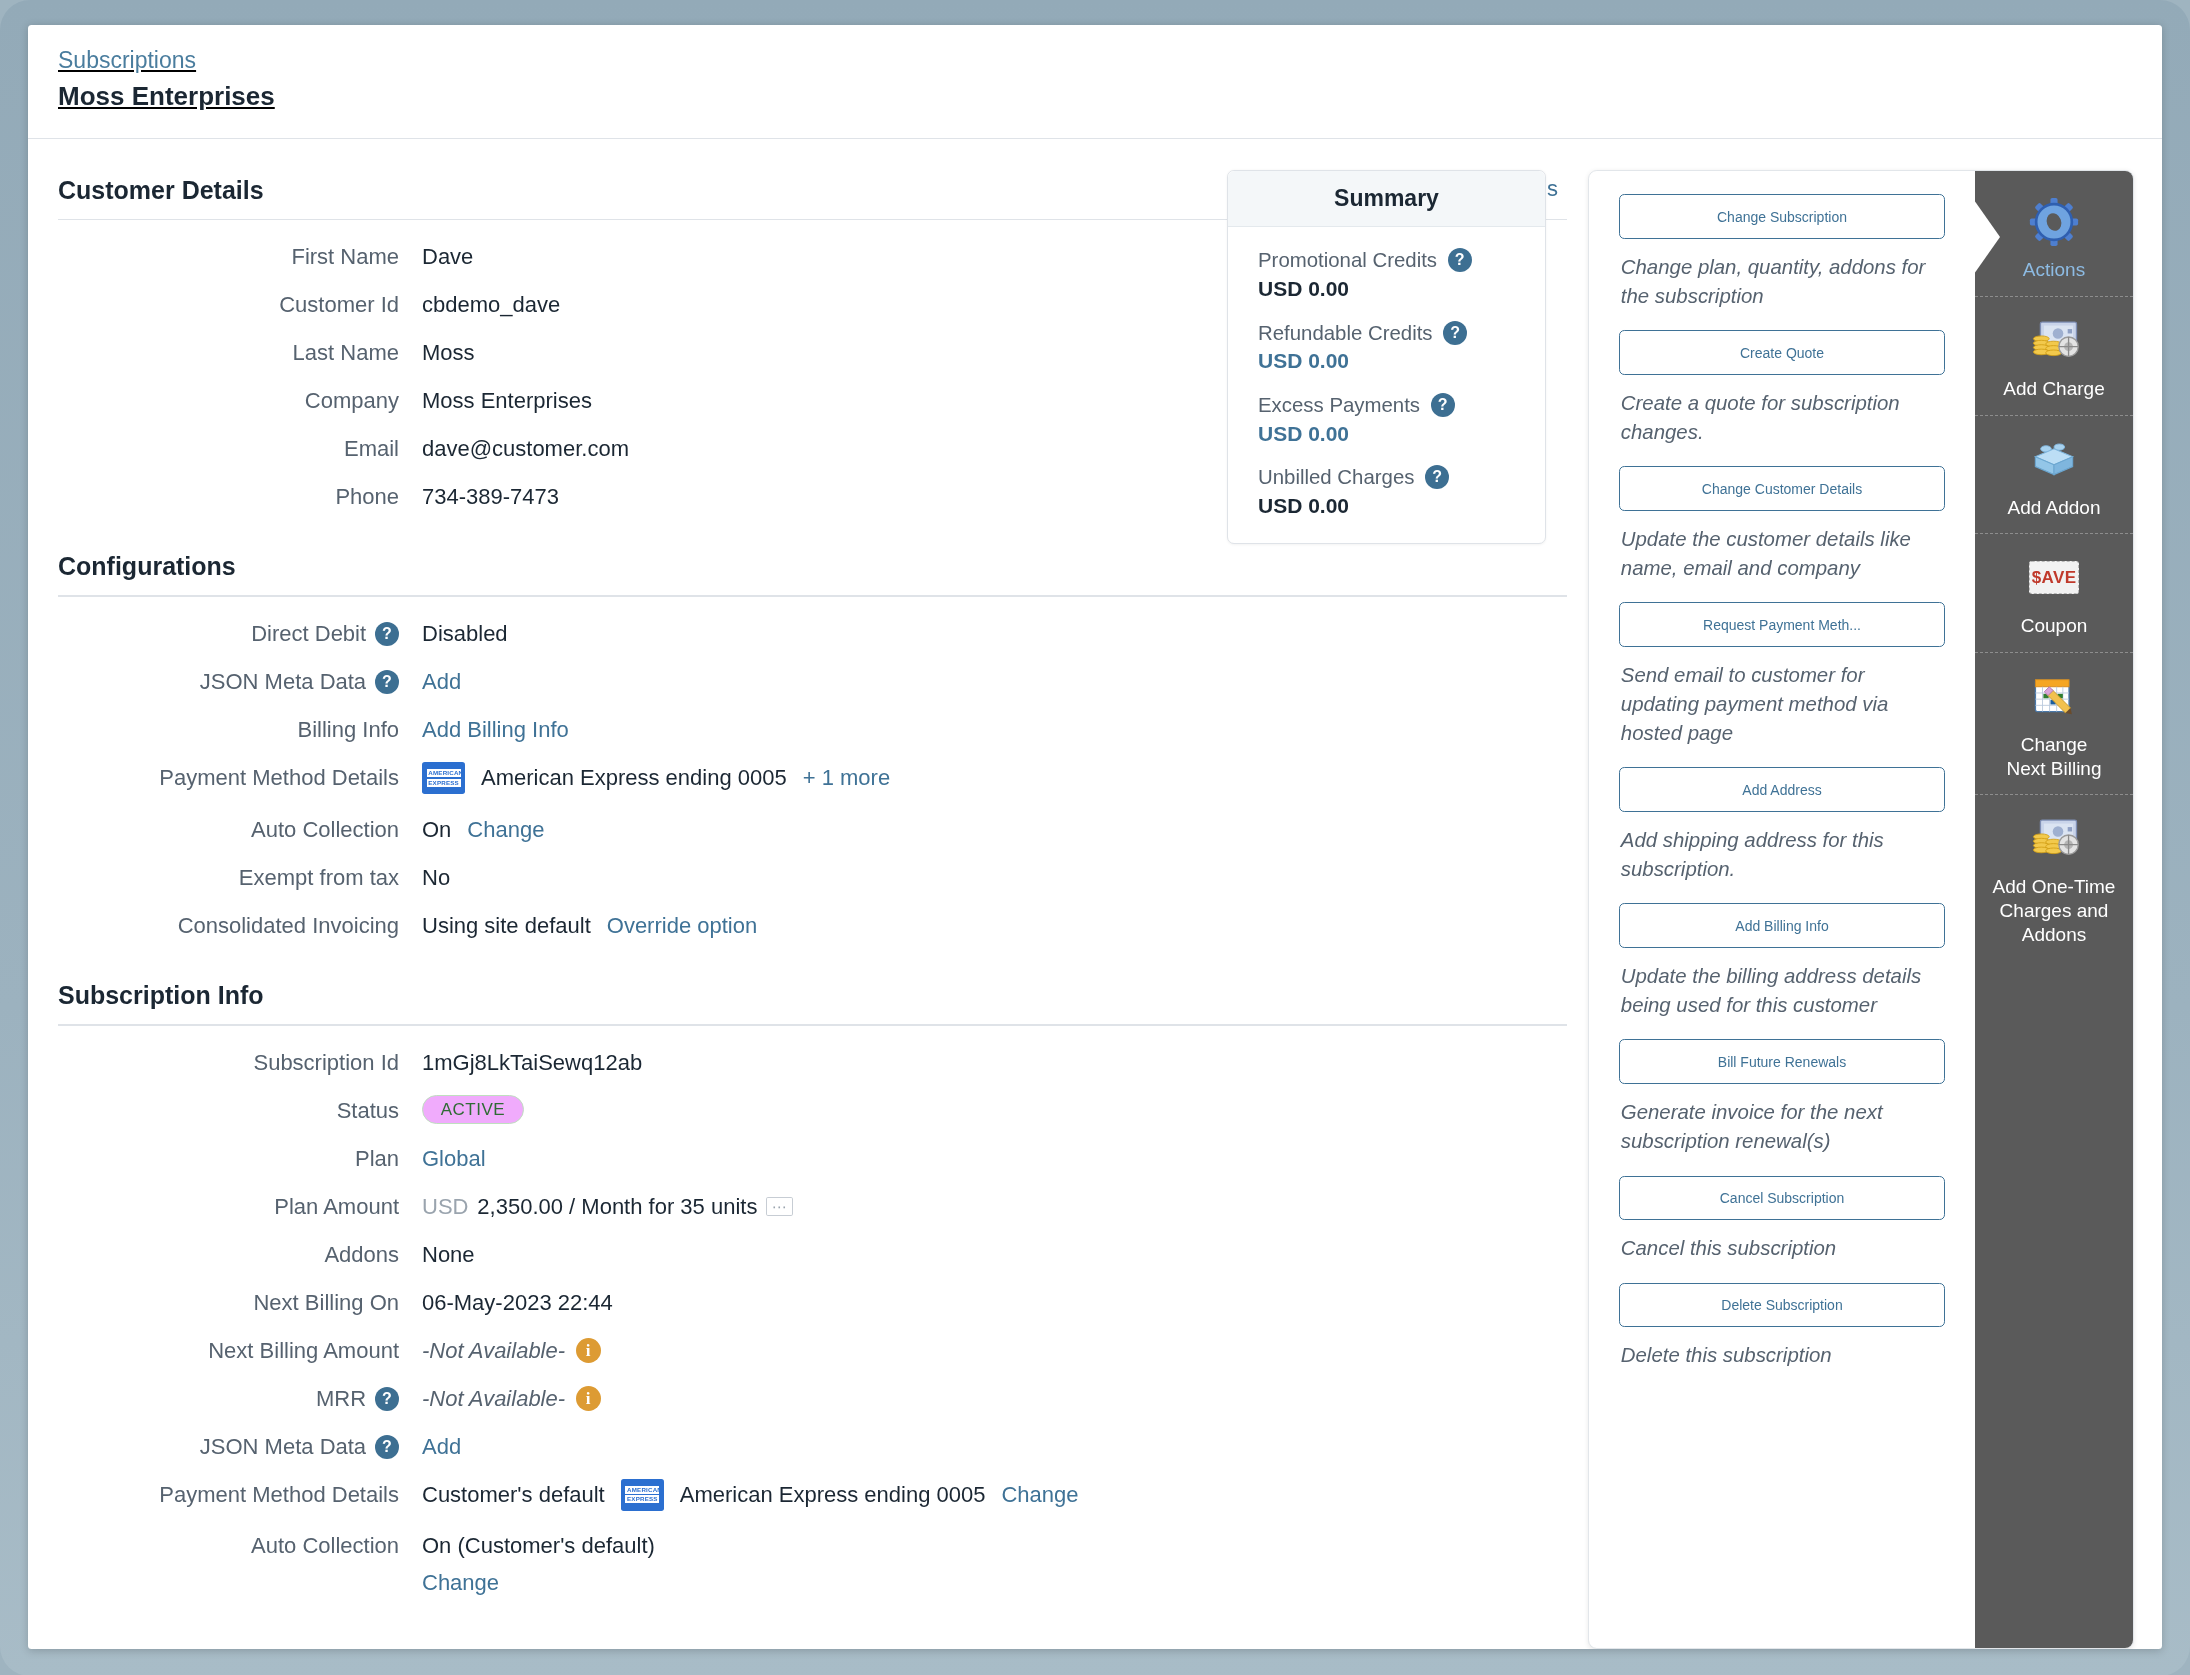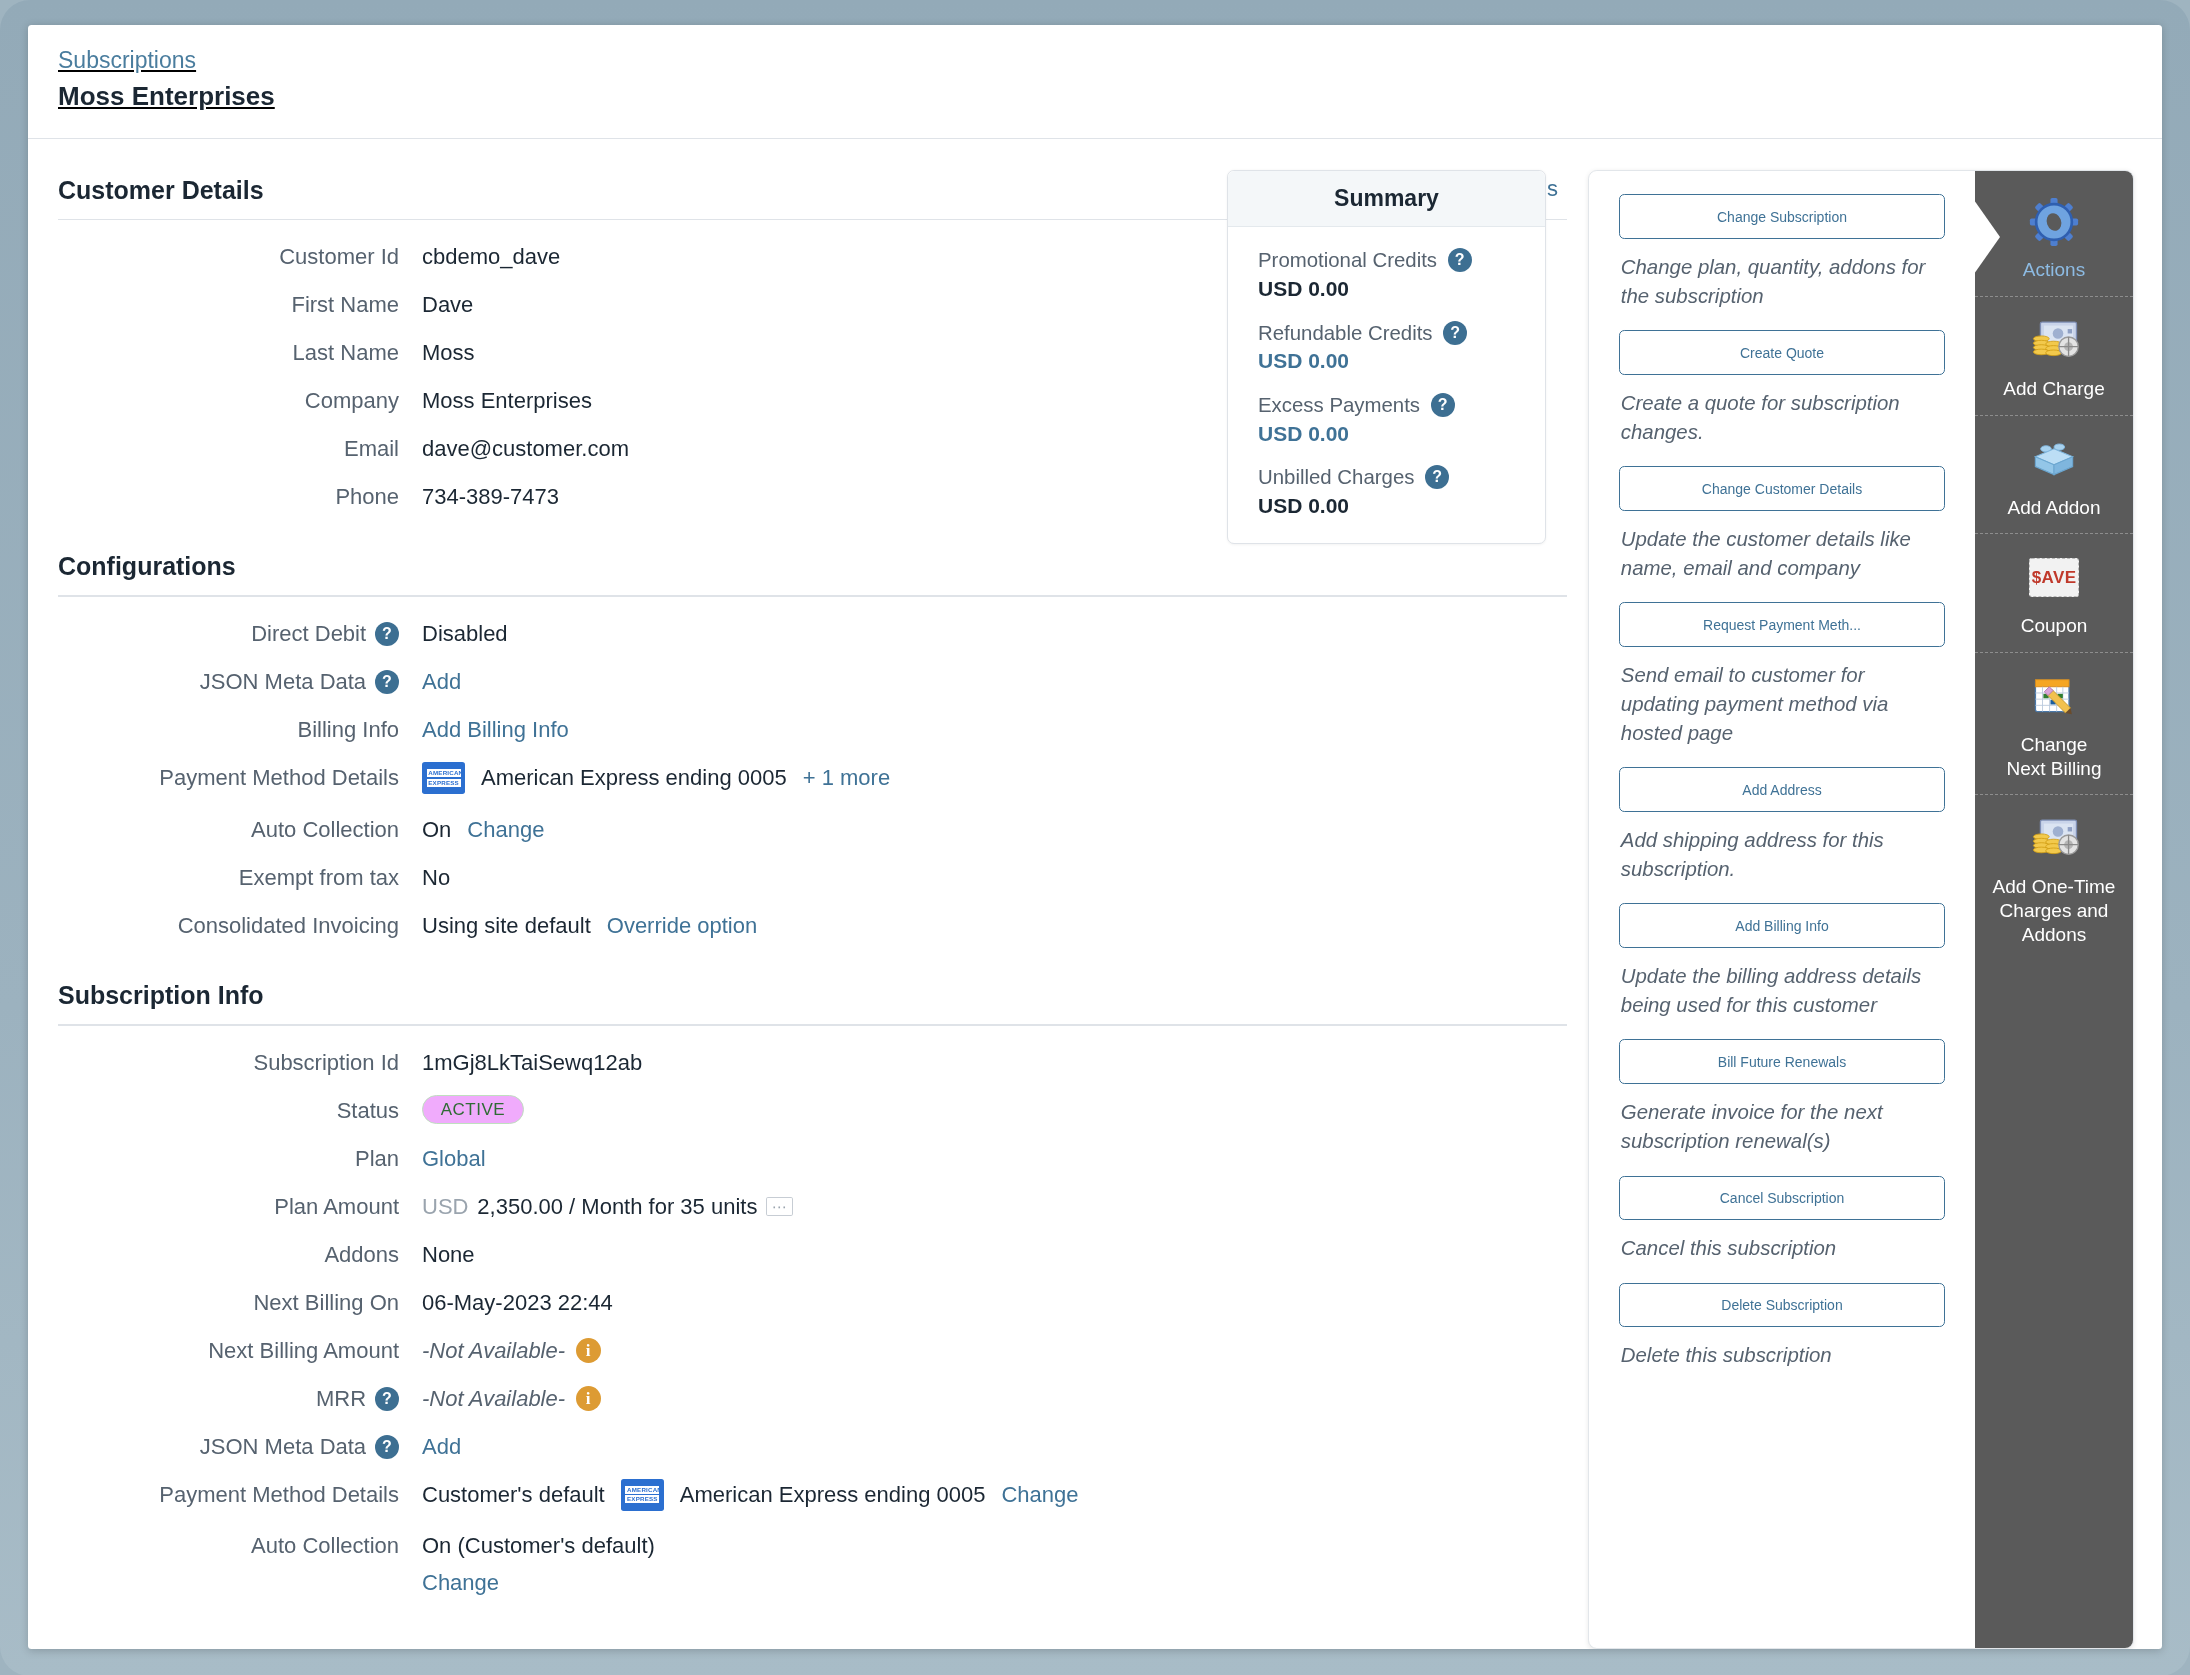--- a/index.html
+++ b/index.html
@@ -216,12 +216,12 @@
 
       <div class="fields">
         <div class="frow">
+          <div class="flabel">First Name</div>
+          <div class="fval">Dave</div>
+        </div>
+        <div class="frow">
           <div class="flabel">Customer Id</div>
           <div class="fval">cbdemo_dave</div>
-        </div>
-        <div class="frow">
-          <div class="flabel">First Name</div>
-          <div class="fval">Dave</div>
         </div>
         <div class="frow">
           <div class="flabel">Last Name</div>

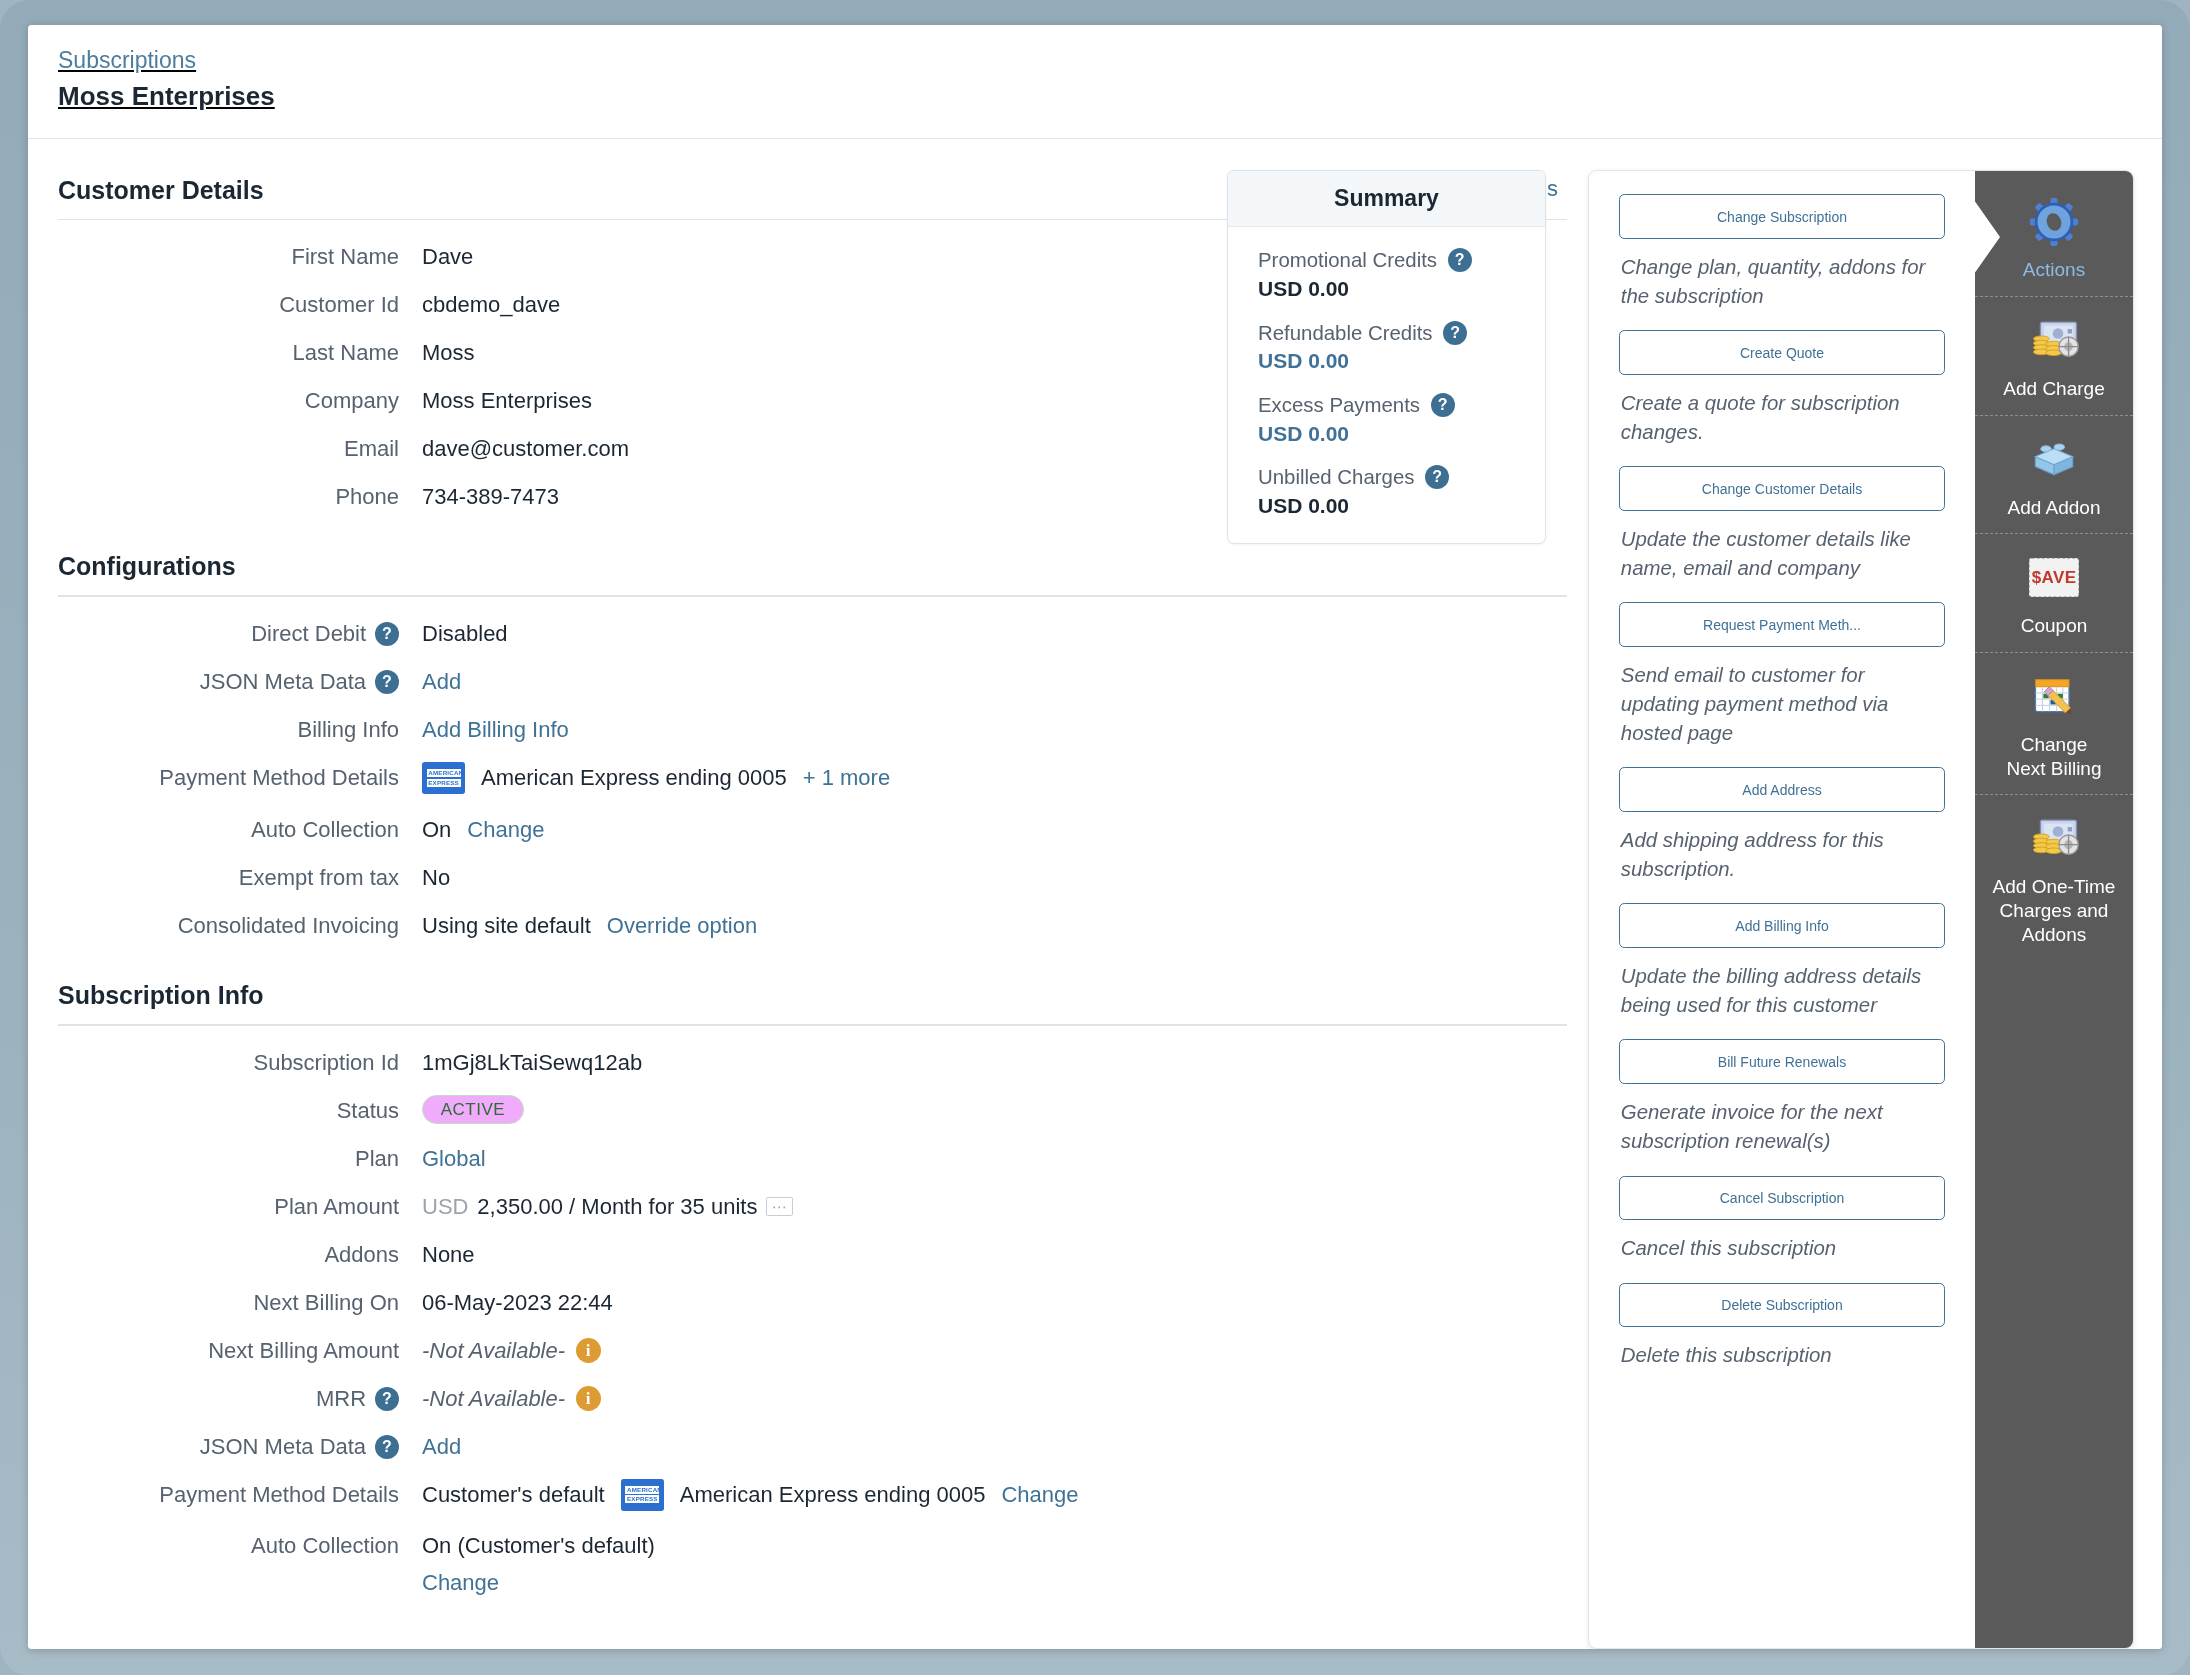--- a/index.html
+++ b/index.html
@@ -189,7 +189,7 @@
   }
   
   .save-icon {
-    width: 50px; height: 39px; background: #f2f2f2;
+    width: 50px; height: 33px; background: #f2f2f2;
     border: 1.8px dashed #b9b9b9; border-radius: 2.7px;
     display: flex; align-items: center; justify-content: center;
     color: #c0392b; font-size: 17px; font-weight: bold; letter-spacing: 0.4px;

